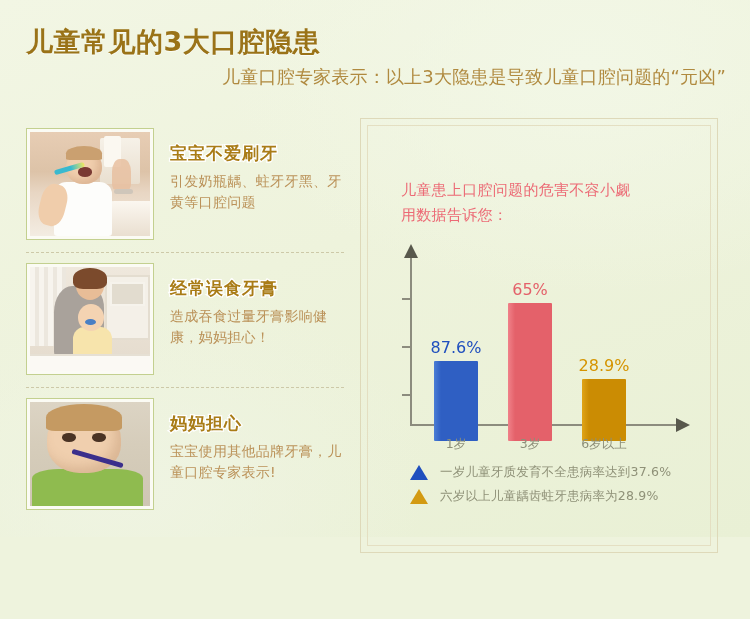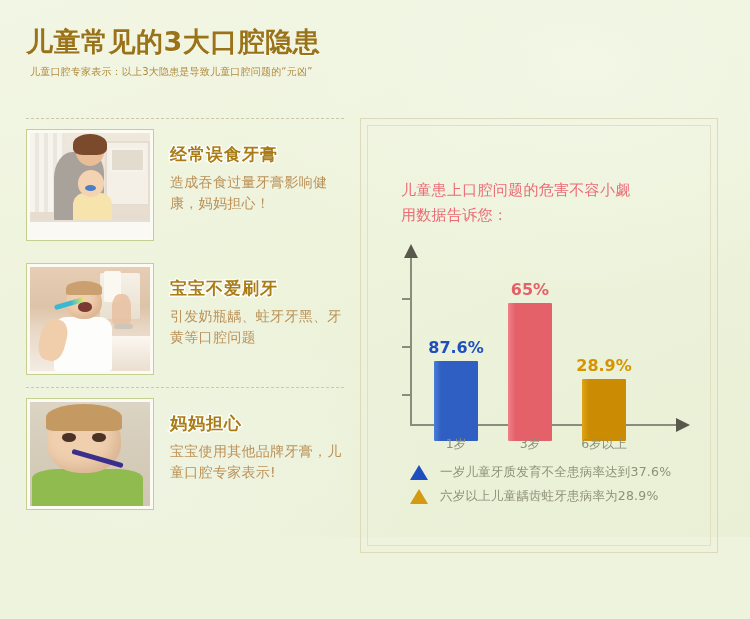--- a/index.html
+++ b/index.html
@@ -42,10 +42,11 @@
   }
   .sub-title {
     margin: 8px 0 0 4px;
-    font-size: 10px;
+    font-size: 18px;
     color: #b08a3f;
     letter-spacing: 0.2px;
     line-height: 1.3;
+    text-align: right;
   }
 
   

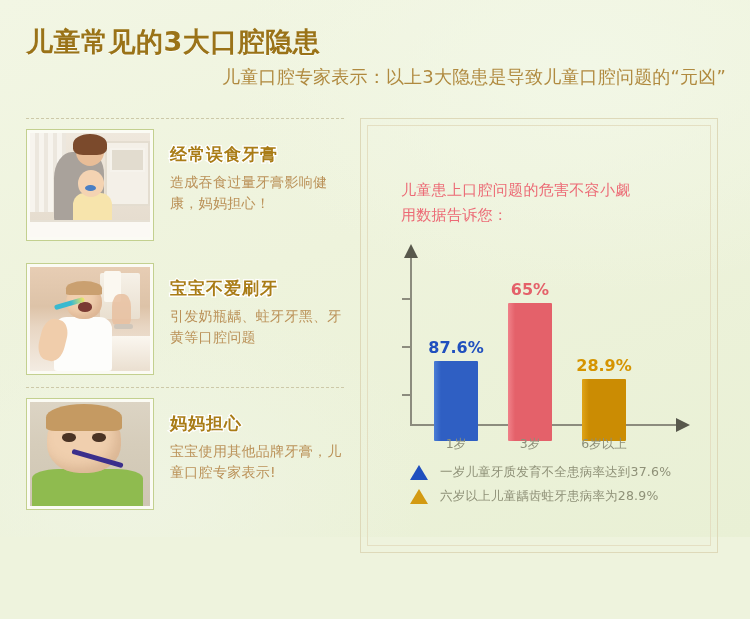--- a/index.html
+++ b/index.html
@@ -377,27 +377,6 @@
   </div>
 
   <div class="left-col">
-
-    <div class="issue-block divided">
-      <div class="photo-frame">
-        <div class="photo photo-2">
-          <div class="p2-curtain"></div>
-          <div class="p2-cabinet"></div>
-          <div class="p2-cab-pane"></div>
-          <div class="p2-mom-body"></div>
-          <div class="p2-mom-head"></div>
-          <div class="p2-mom-hair"></div>
-          <div class="p2-baby-body"></div>
-          <div class="p2-baby-head"></div>
-          <div class="p2-baby-mouth"></div>
-          <div class="p2-rail"></div>
-        </div>
-      </div>
-      <div class="issue-text">
-        <p class="issue-title">经常误食牙膏</p>
-        <p class="issue-desc">造成吞食过量牙膏影响健康，妈妈担心！</p>
-      </div>
-    </div>
 
     <div class="issue-block">
       <div class="photo-frame">
@@ -423,6 +402,27 @@
 
     <div class="issue-block divided">
       <div class="photo-frame">
+        <div class="photo photo-2">
+          <div class="p2-curtain"></div>
+          <div class="p2-cabinet"></div>
+          <div class="p2-cab-pane"></div>
+          <div class="p2-mom-body"></div>
+          <div class="p2-mom-head"></div>
+          <div class="p2-mom-hair"></div>
+          <div class="p2-baby-body"></div>
+          <div class="p2-baby-head"></div>
+          <div class="p2-baby-mouth"></div>
+          <div class="p2-rail"></div>
+        </div>
+      </div>
+      <div class="issue-text">
+        <p class="issue-title">经常误食牙膏</p>
+        <p class="issue-desc">造成吞食过量牙膏影响健康，妈妈担心！</p>
+      </div>
+    </div>
+
+    <div class="issue-block divided">
+      <div class="photo-frame">
         <div class="photo photo-3">
           <div class="p3-body"></div>
           <div class="p3-head"></div>

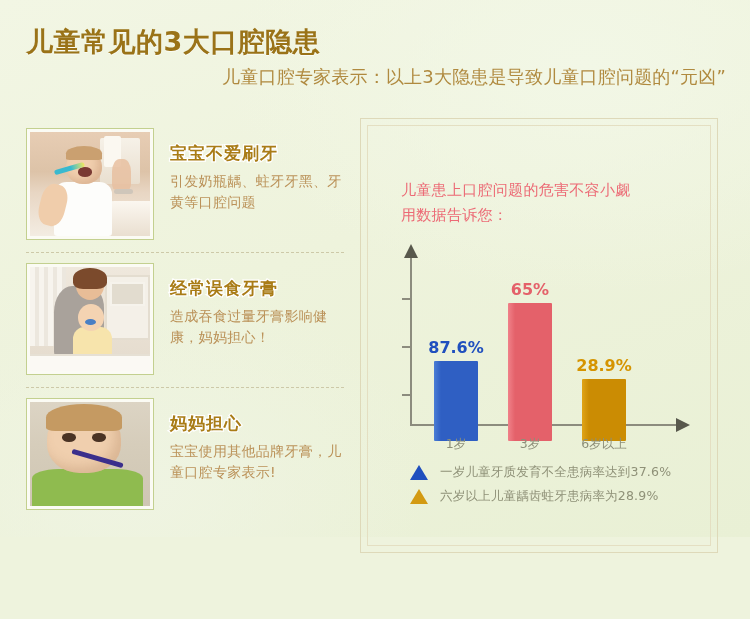--- a/index.html
+++ b/index.html
@@ -319,7 +319,7 @@
     transform: translateX(-50%);
     white-space: nowrap;
     font-size: 16px;
-    font-weight: bold;
+    font-weight: normal;
     text-align: center;
   }
   .bar-1 .bar-rect { background: linear-gradient(to right, #4a7ed6 0%, #2f5fc3 16%, #2f5fc3 100%); }

